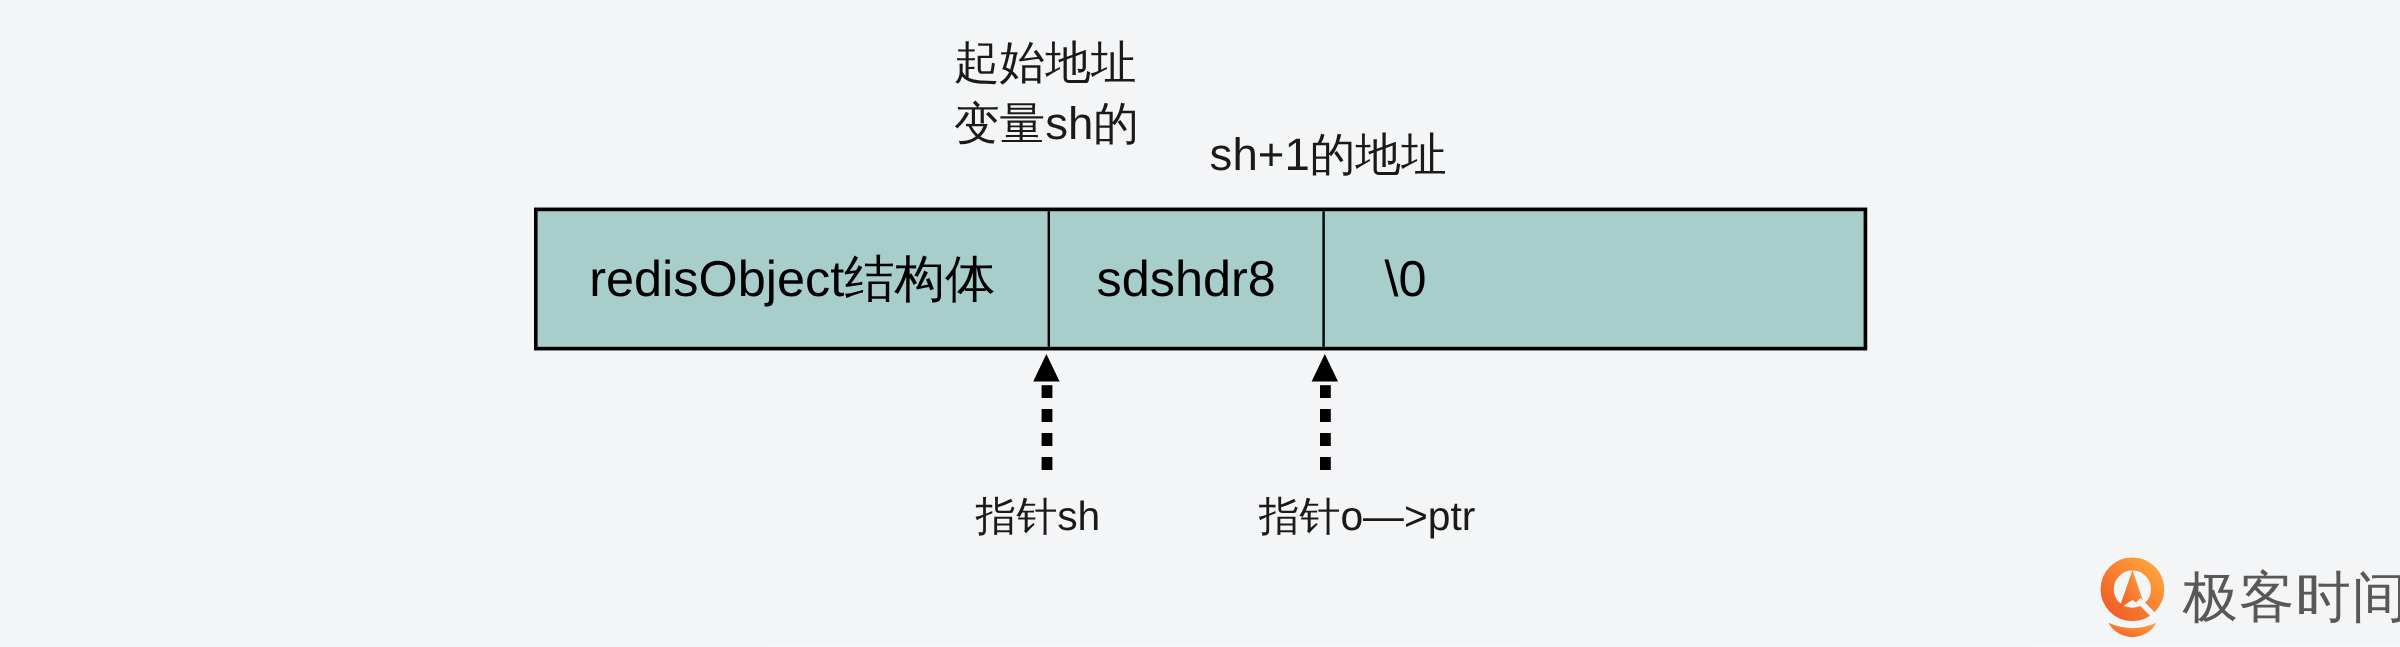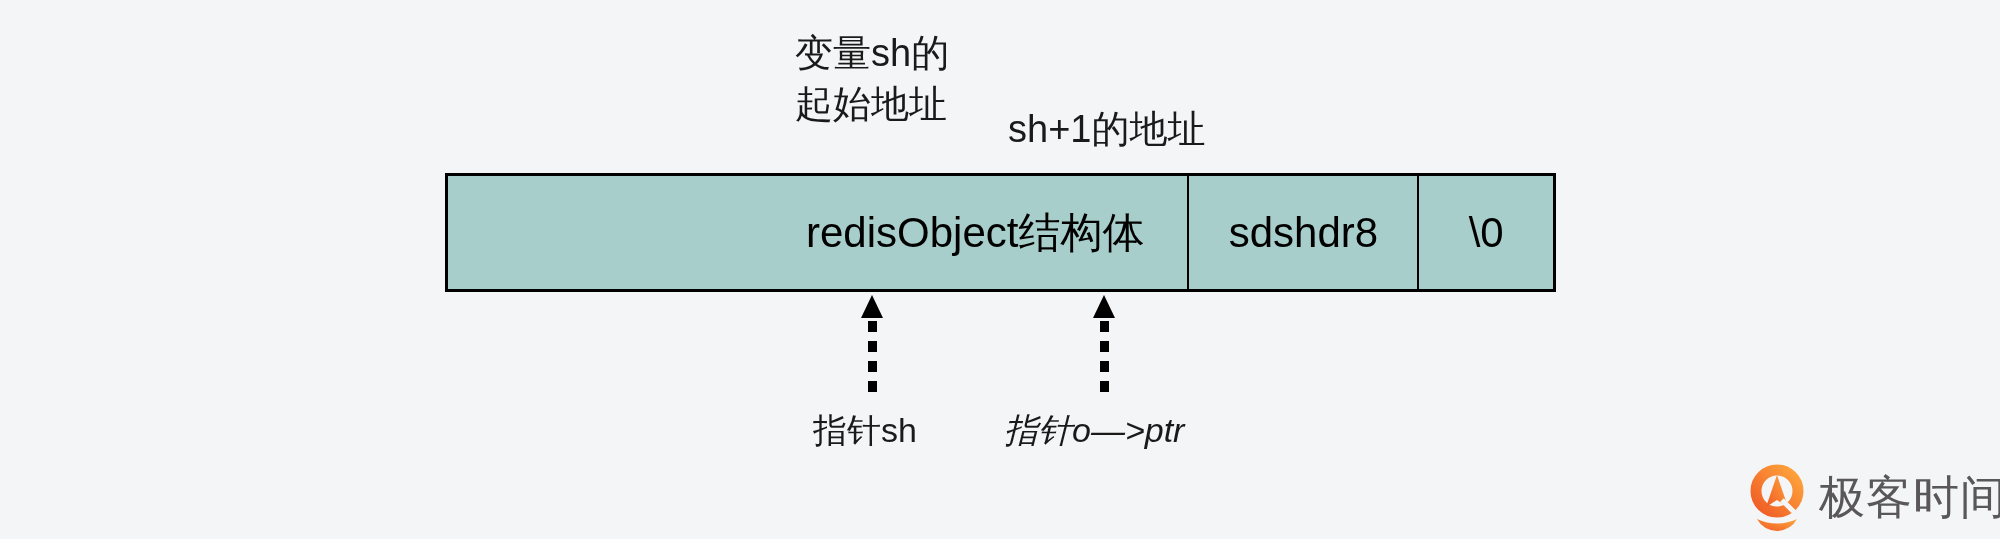--- a/index.html
+++ b/index.html
@@ -94,8 +94,8 @@
 <div class="canvas">
 
   <div class="ann ann-sh-start">
+    <div>起始地址</div>
     <div>变量sh的</div>
-    <div>起始地址</div>
   </div>
   <div class="ann ann-sh-plus1">sh+1的地址</div>
 

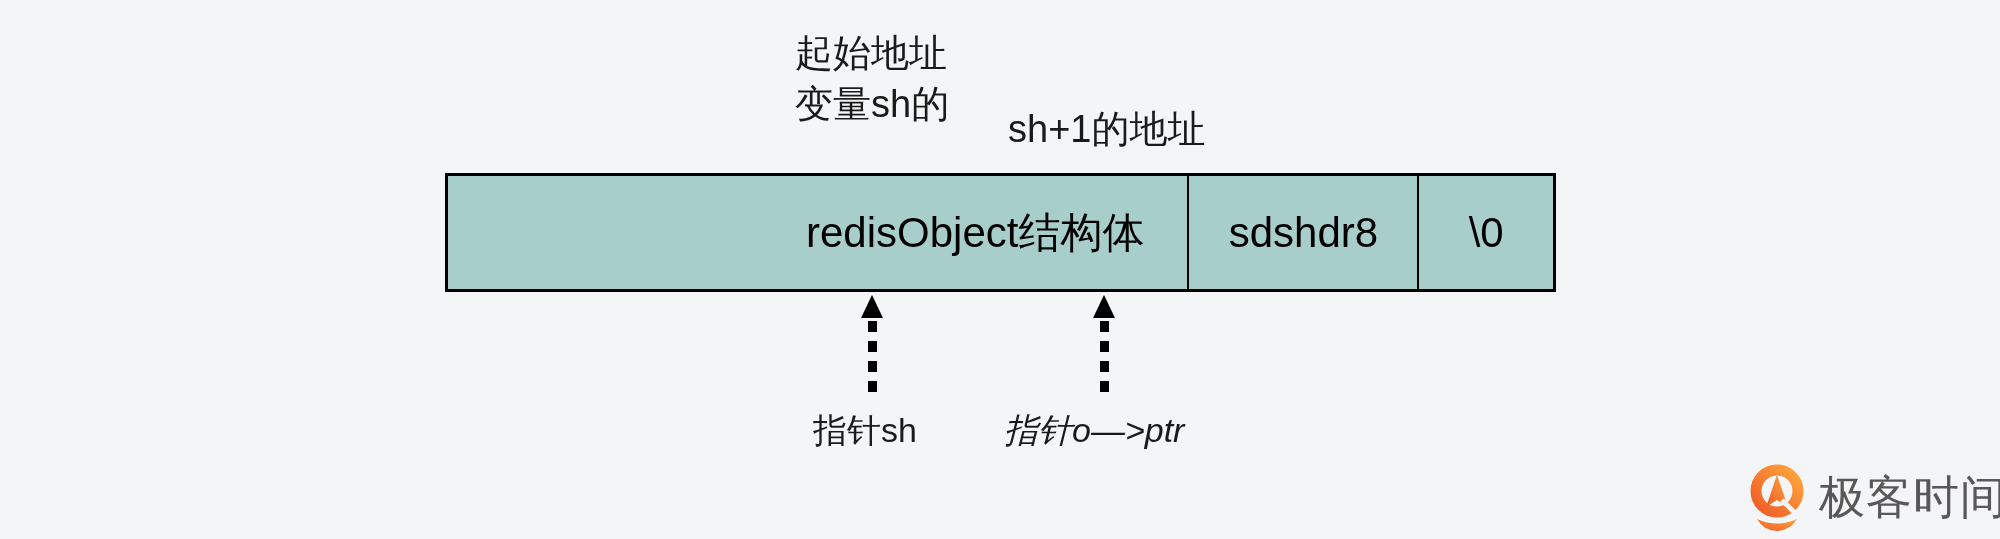--- a/index.html
+++ b/index.html
@@ -27,7 +27,6 @@
     display: flex;
     background: #a8cecb;
     border: 3px solid #000;
-    justify-content: flex-end;
   }
   .cell {
     box-sizing: border-box;

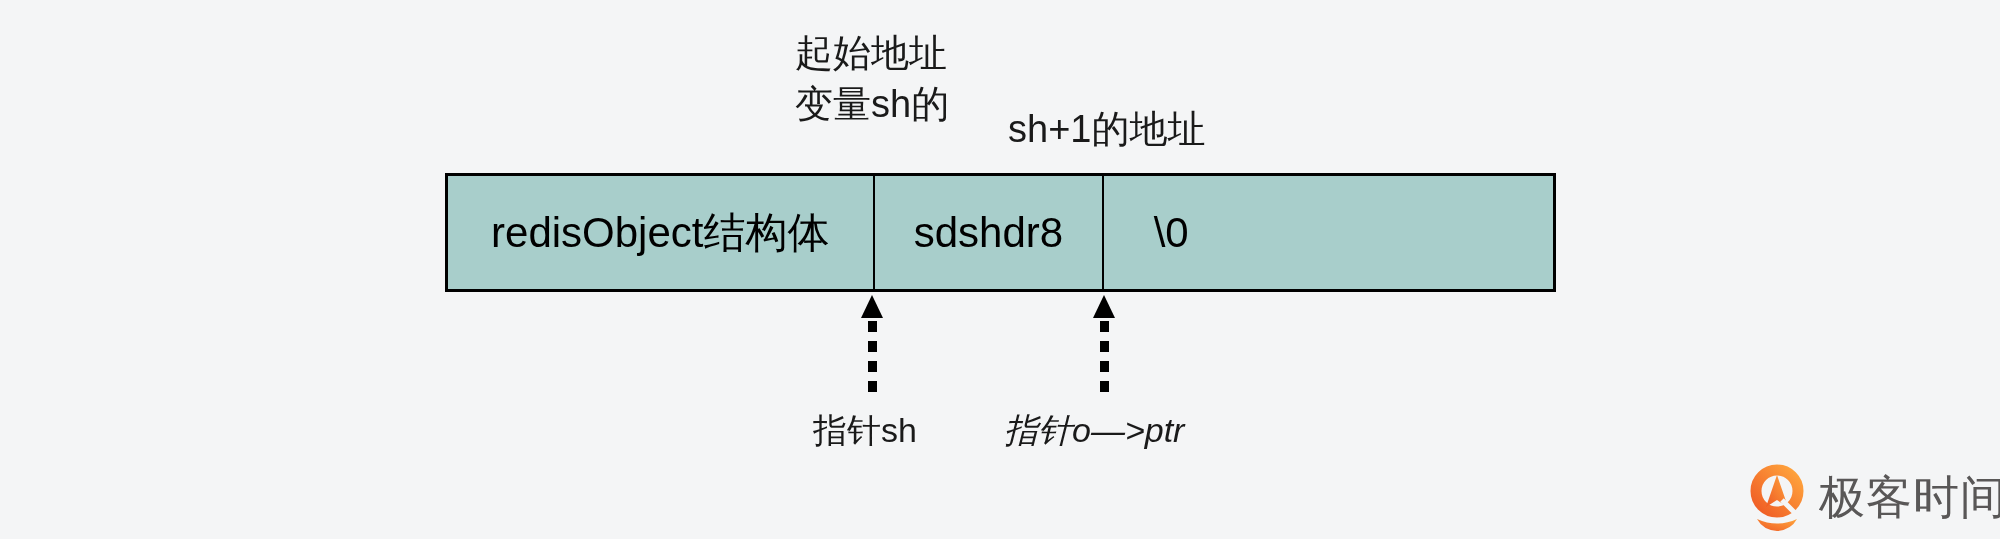--- a/index.html
+++ b/index.html
@@ -68,7 +68,7 @@
   
   .ptr-label { position: absolute; top: 408px; font-size: 34px; color: #1a1a1a; white-space: nowrap; }
   .ptr-sh   { left: 813px; }
-  .ptr-optr { left: 1004px; font-style: italic; }
+  .ptr-optr { left: 1049px; }
 
   
   .logo {

